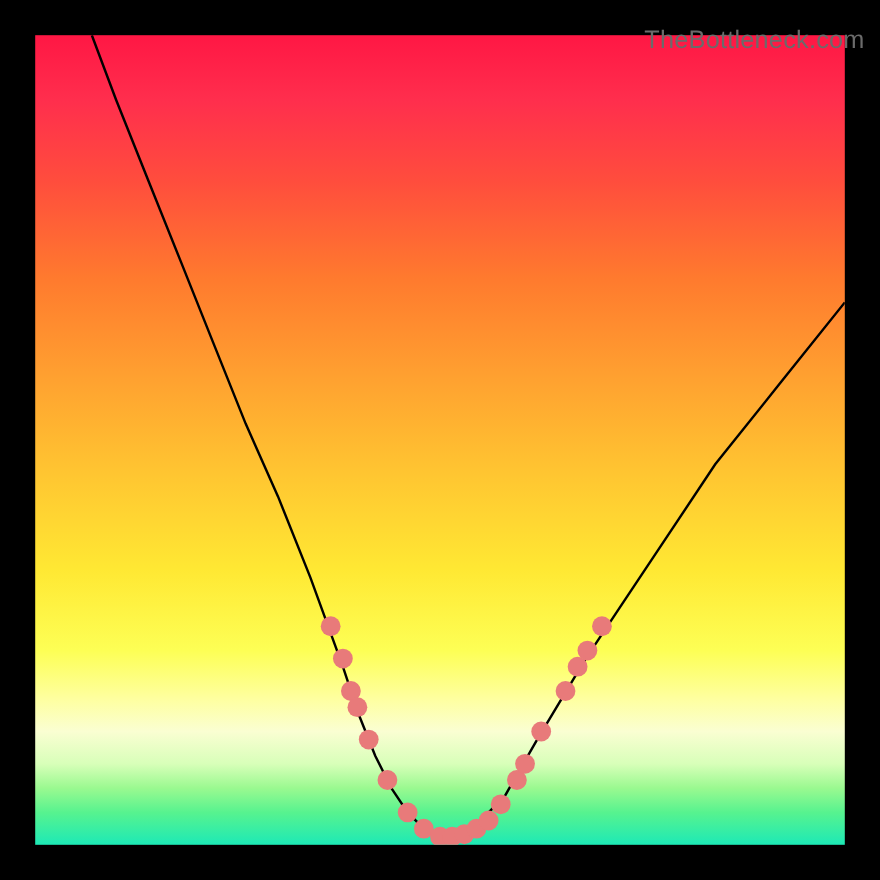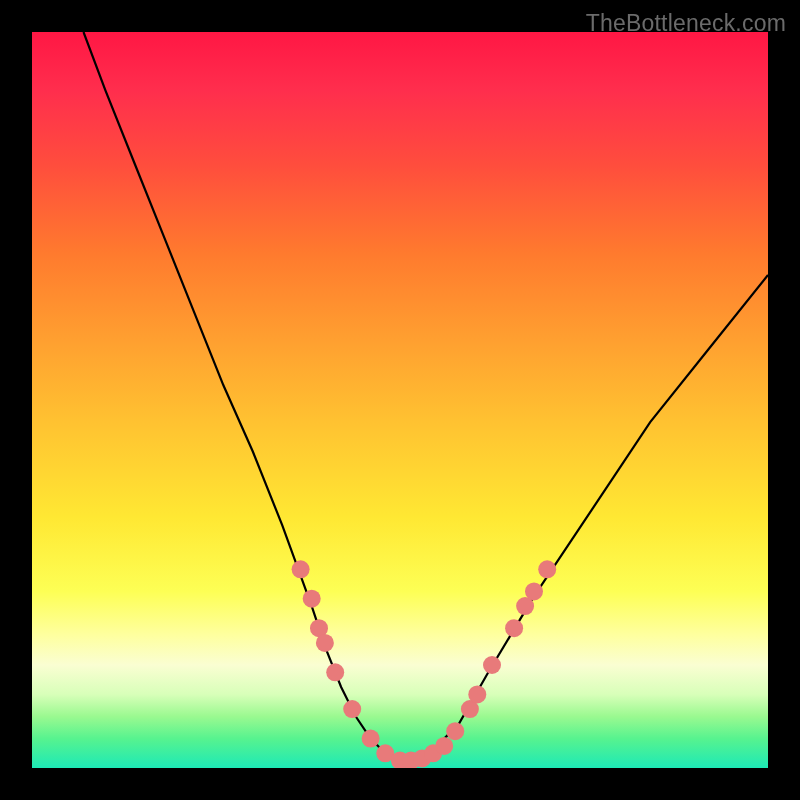--- a/index.html
+++ b/index.html
@@ -43,7 +43,7 @@
   }
   .watermark {
     position: absolute;
-    top: 10px;
+    top: 23px;
     right: 14px;
     color: #6b6b6b;
     font-size: 23px;

